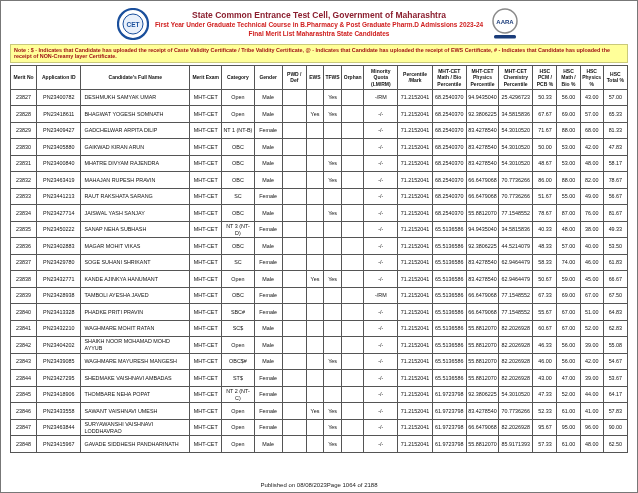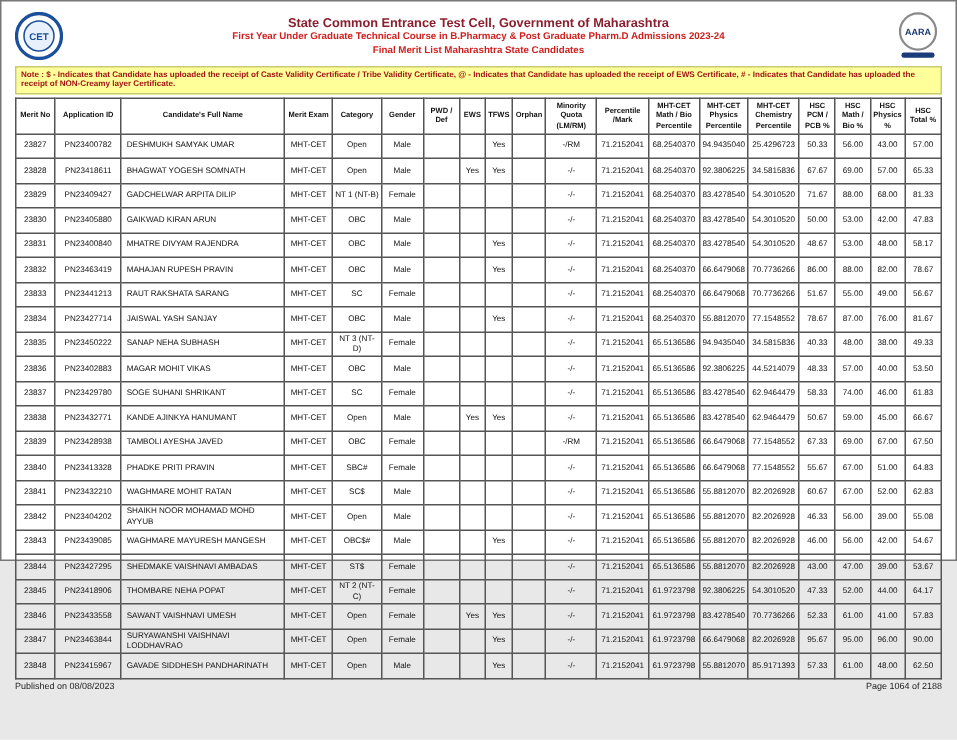--- a/index.html
+++ b/index.html
@@ -10,11 +10,11 @@
     -webkit-font-smoothing: antialiased;
   }
   .page {
-    width: 638px; height: 374px;
+    width: 638px; height: 493px;
     background: #ffffff;
     border: 1px solid #777;
     padding: 5px 9px 4px 9px;
-    display: flex; flex-direction: column;
+    display: flex; flex-direction: column; align-items: center;
   }
   .header { display: flex; align-items: center; gap: 6px; margin: 1px 0 3px 0; }
   .logo { flex: 0 0 auto; width: 32px; height: 34px; display: flex; align-items: center; justify-content: center; }

